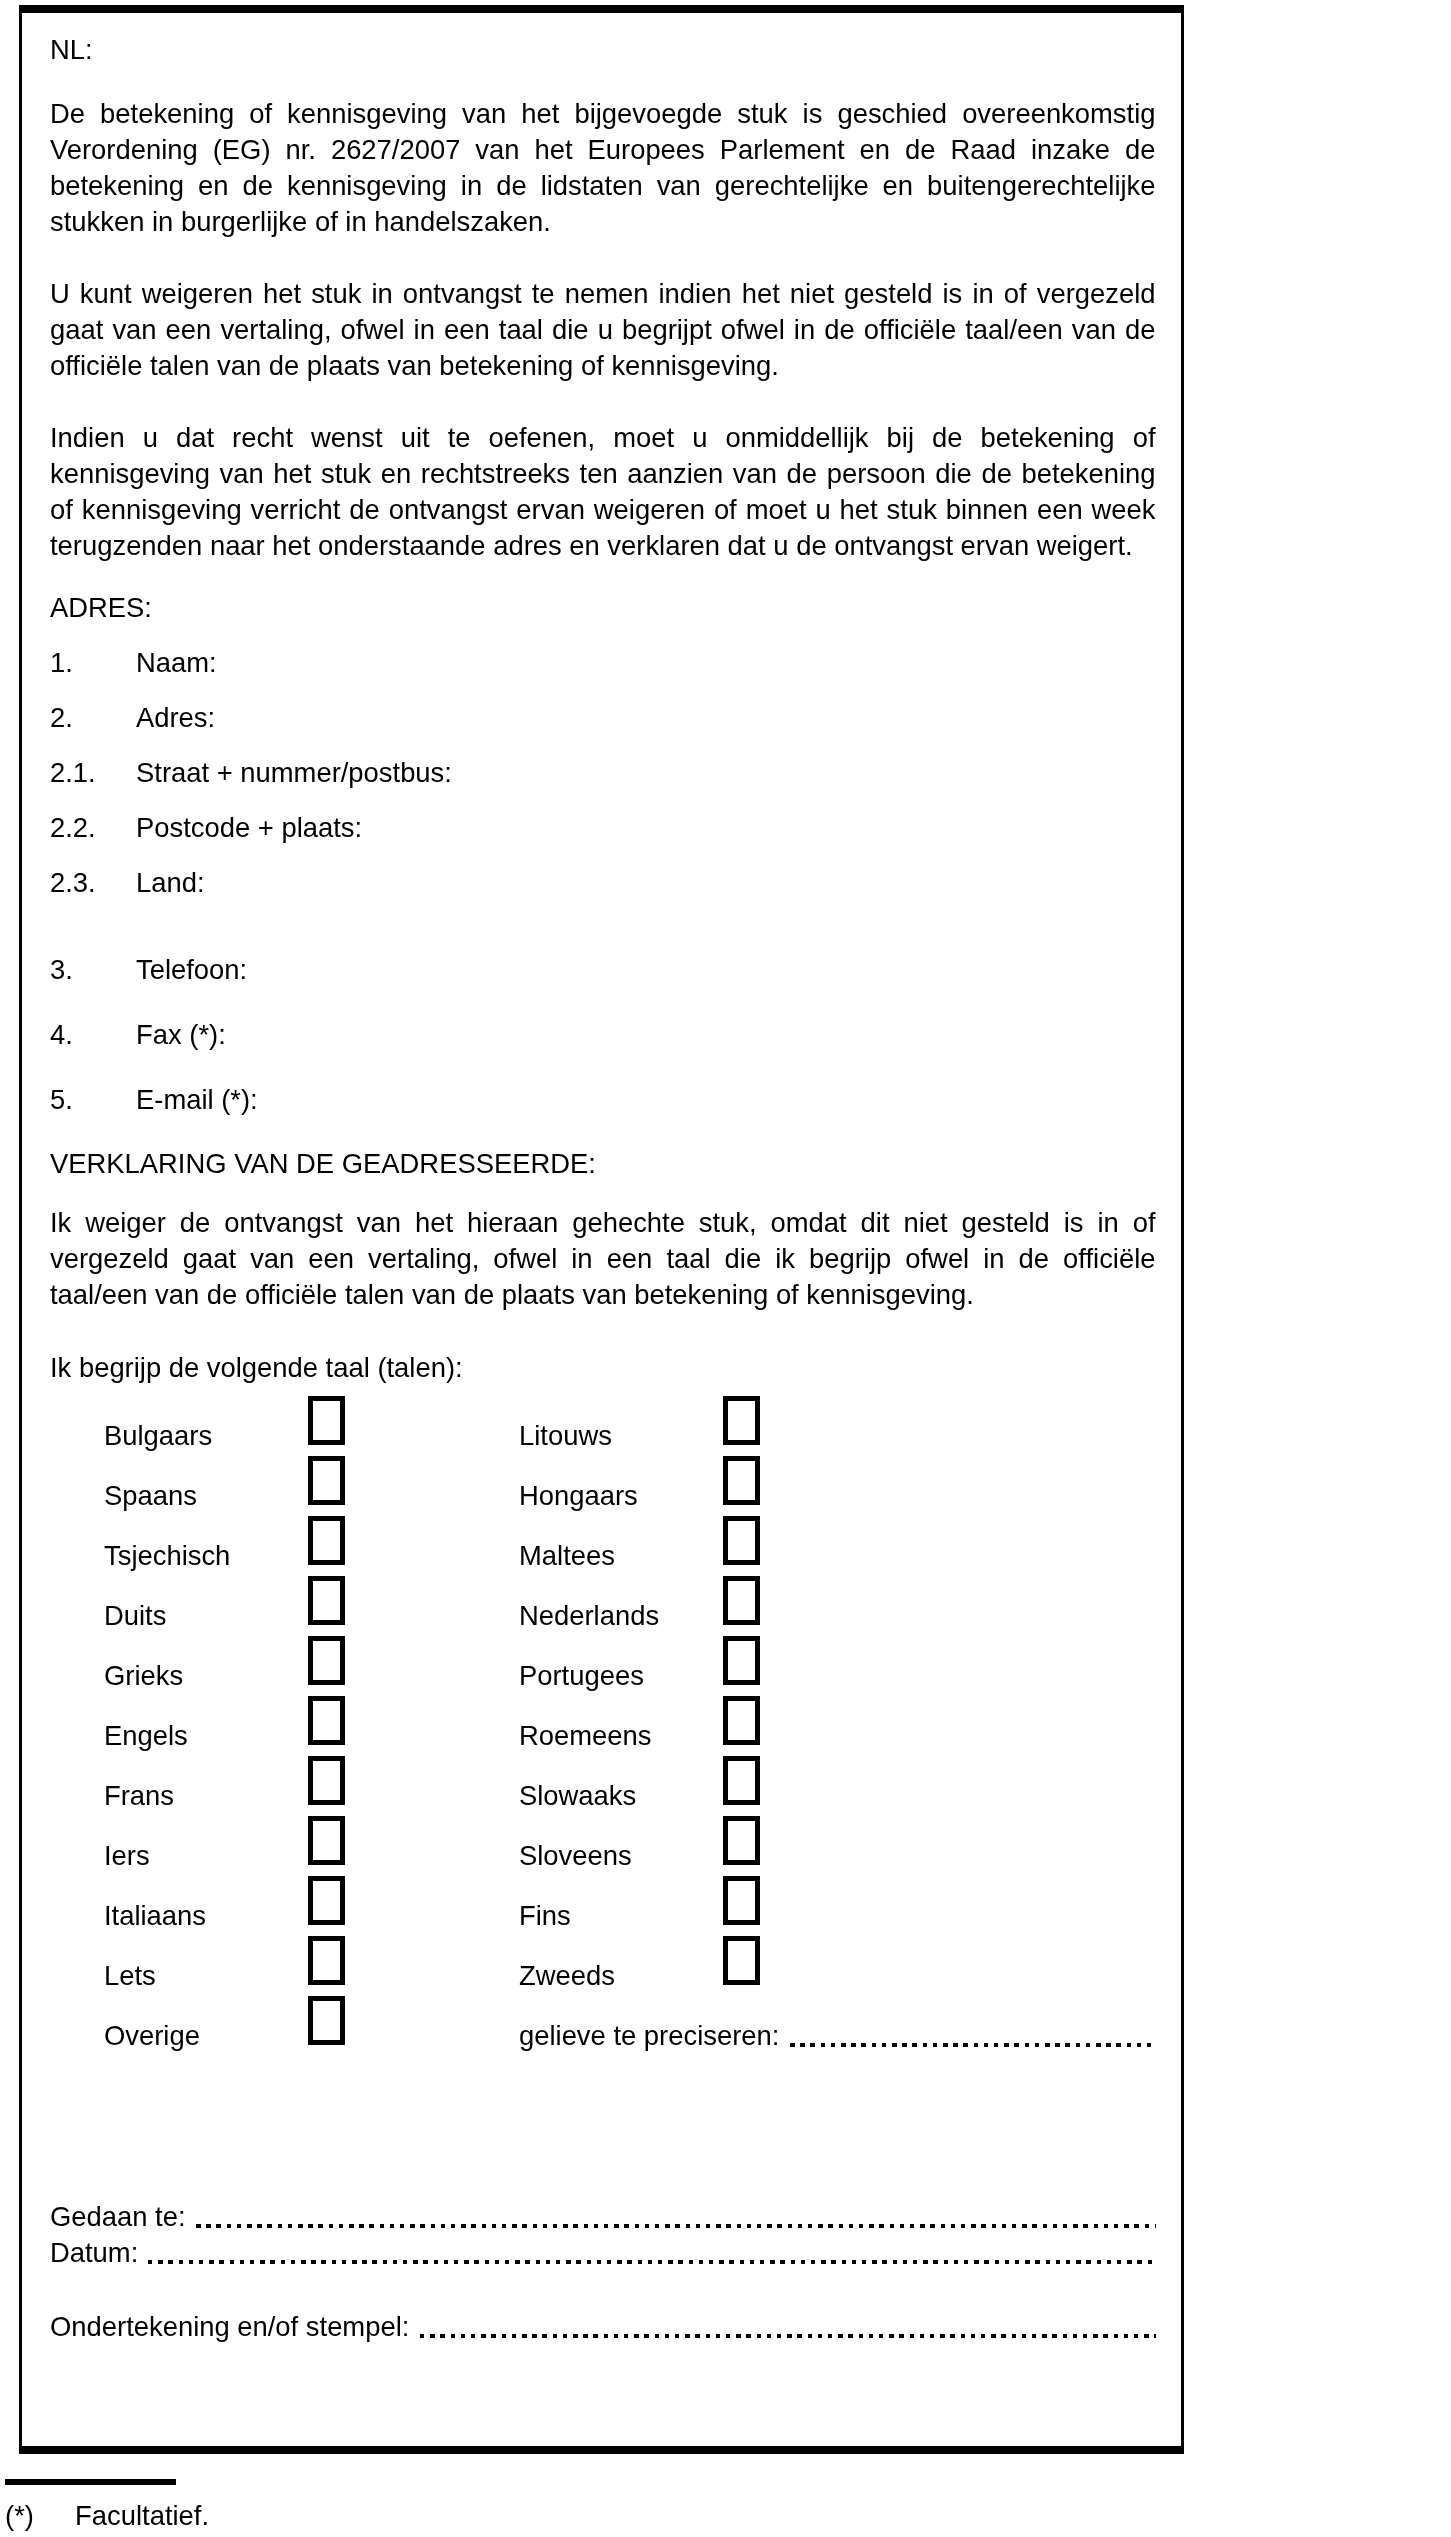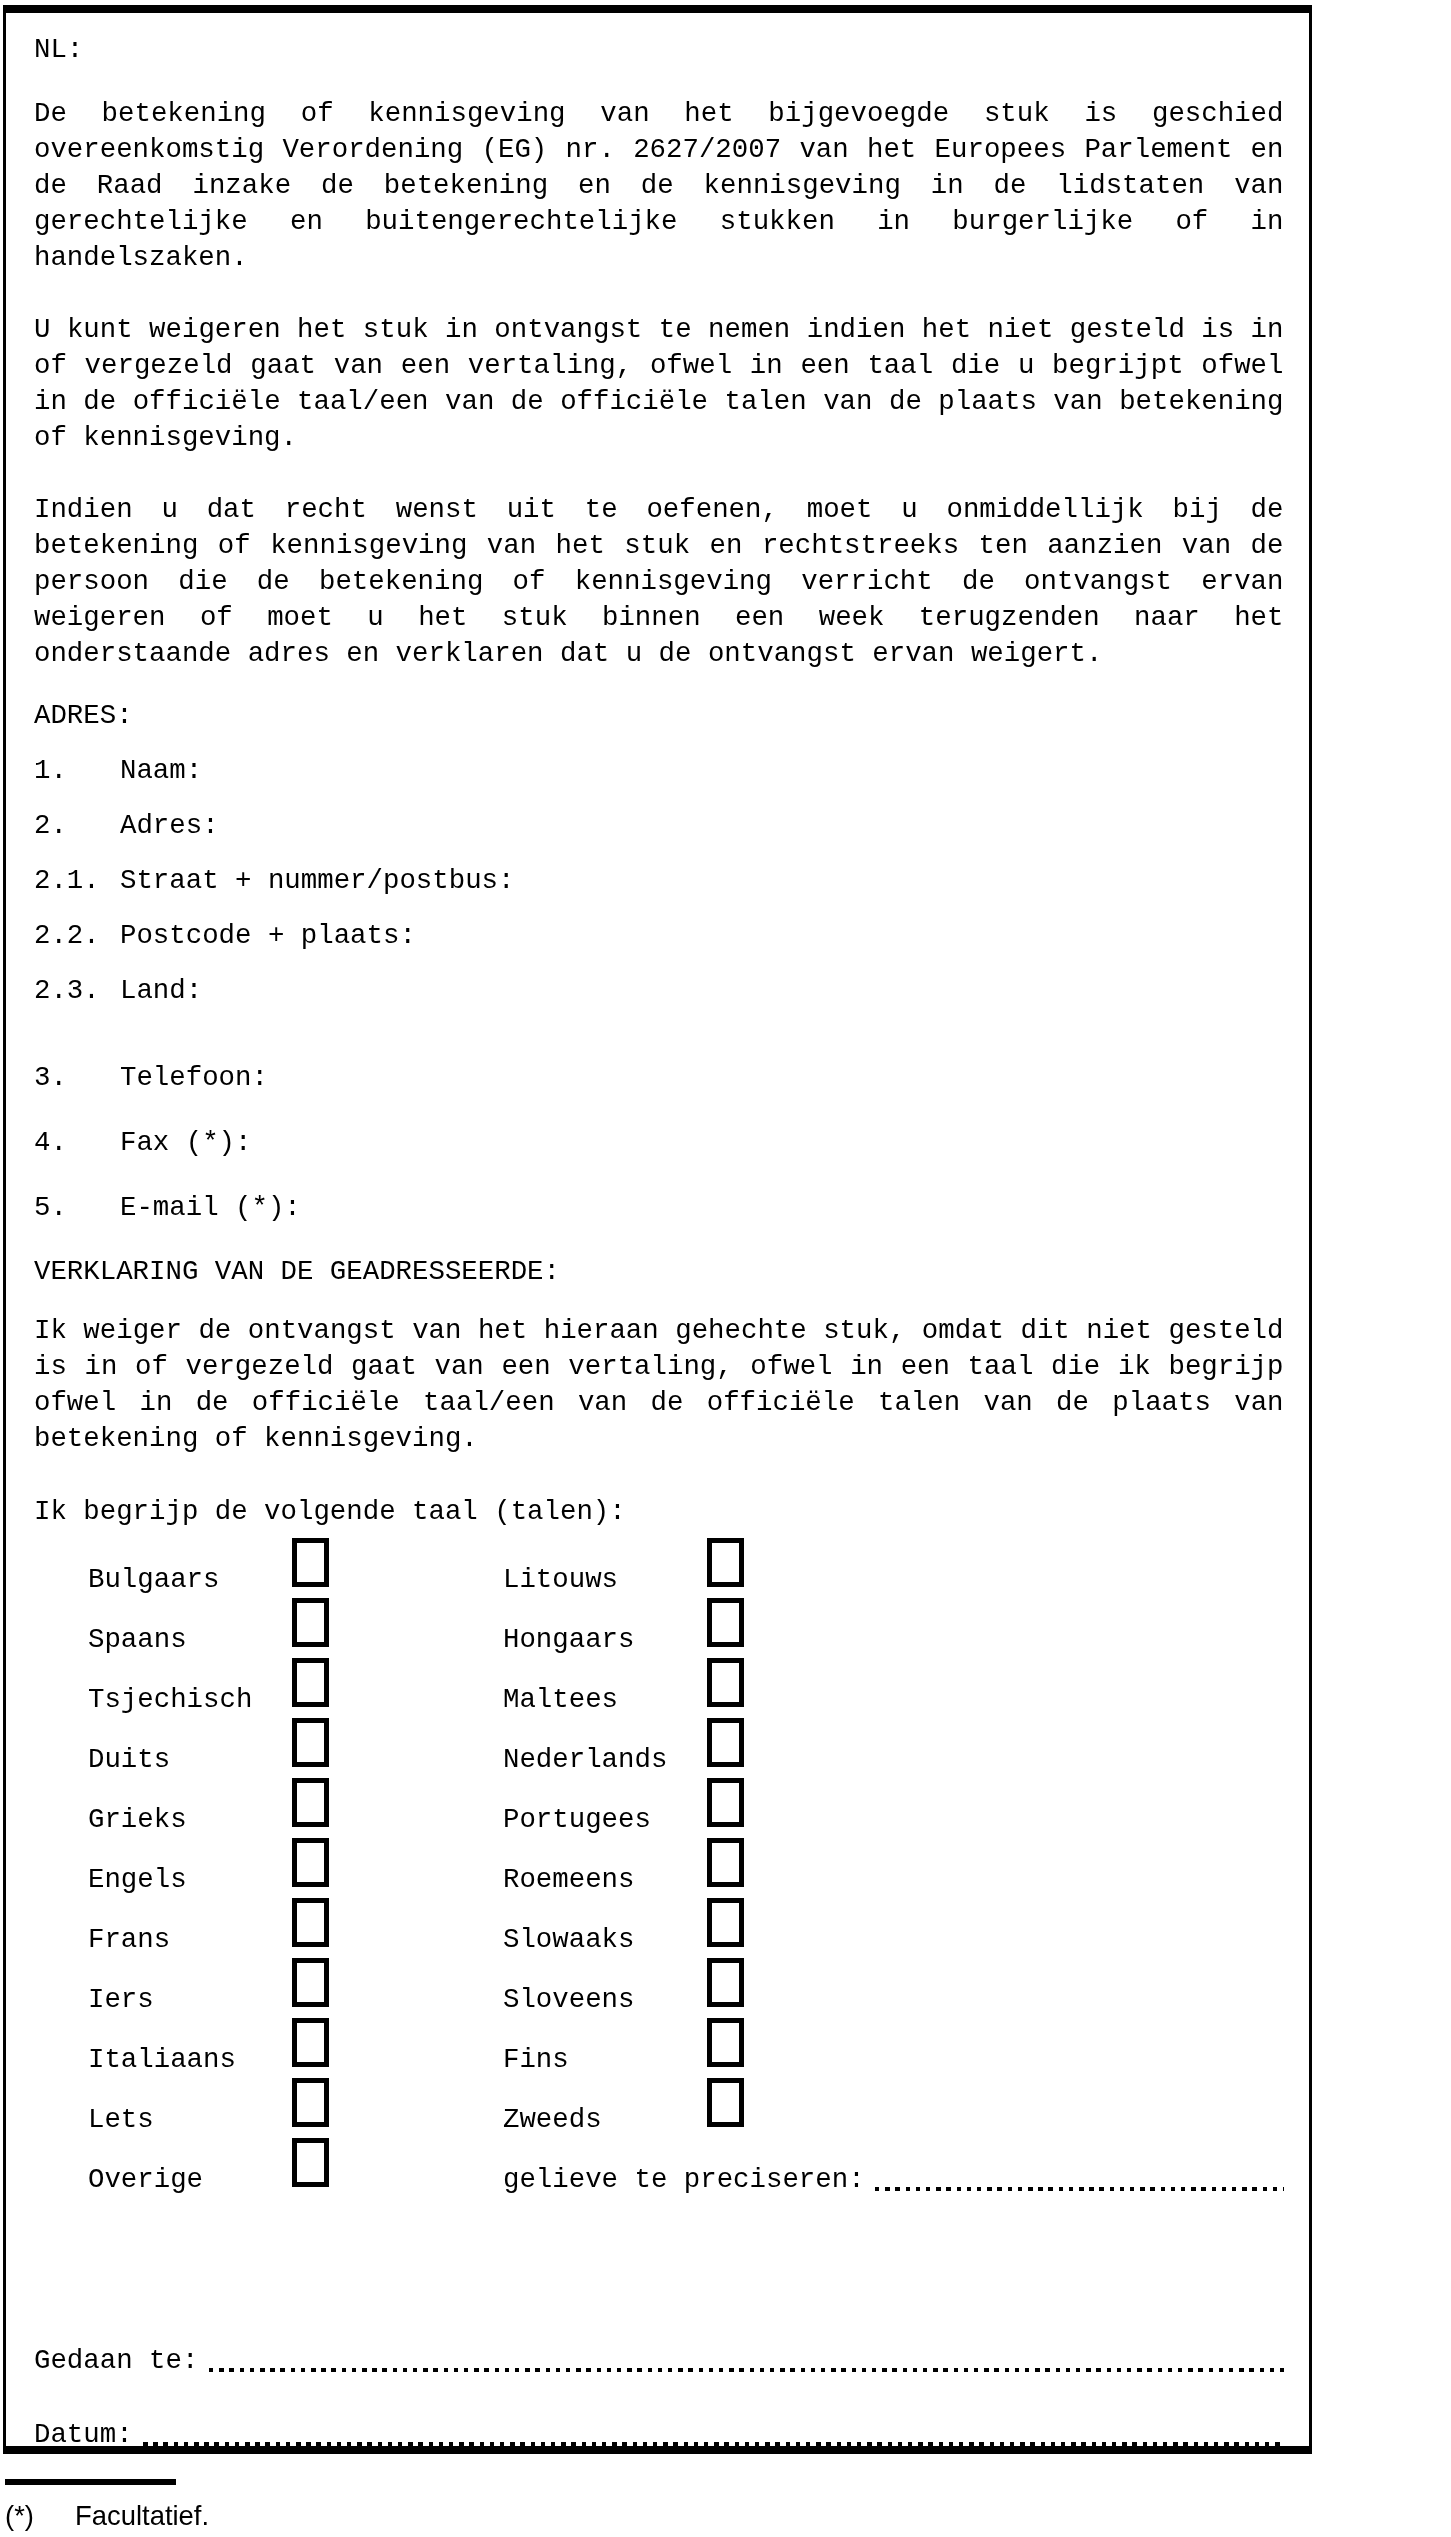--- a/index.html
+++ b/index.html
@@ -13,8 +13,8 @@
   }
   .frame {
     position: absolute;
-    left: 3px; top: 5.1px;
-    width: 1309px; height: 2449px;
+    left: 19px; top: 5.1px;
+    width: 1165px; height: 2449px;
     border: 3.8px solid #000;
     border-top-width: 8.3px;
     border-bottom-width: 8.3px;
@@ -22,7 +22,6 @@
     overflow: hidden;
     font-size: 27.4px;
     line-height: 36px;
-    font-family: Liberation Mono, monospace;
   }
   .para { text-align: justify; }
   .nl-tag { }

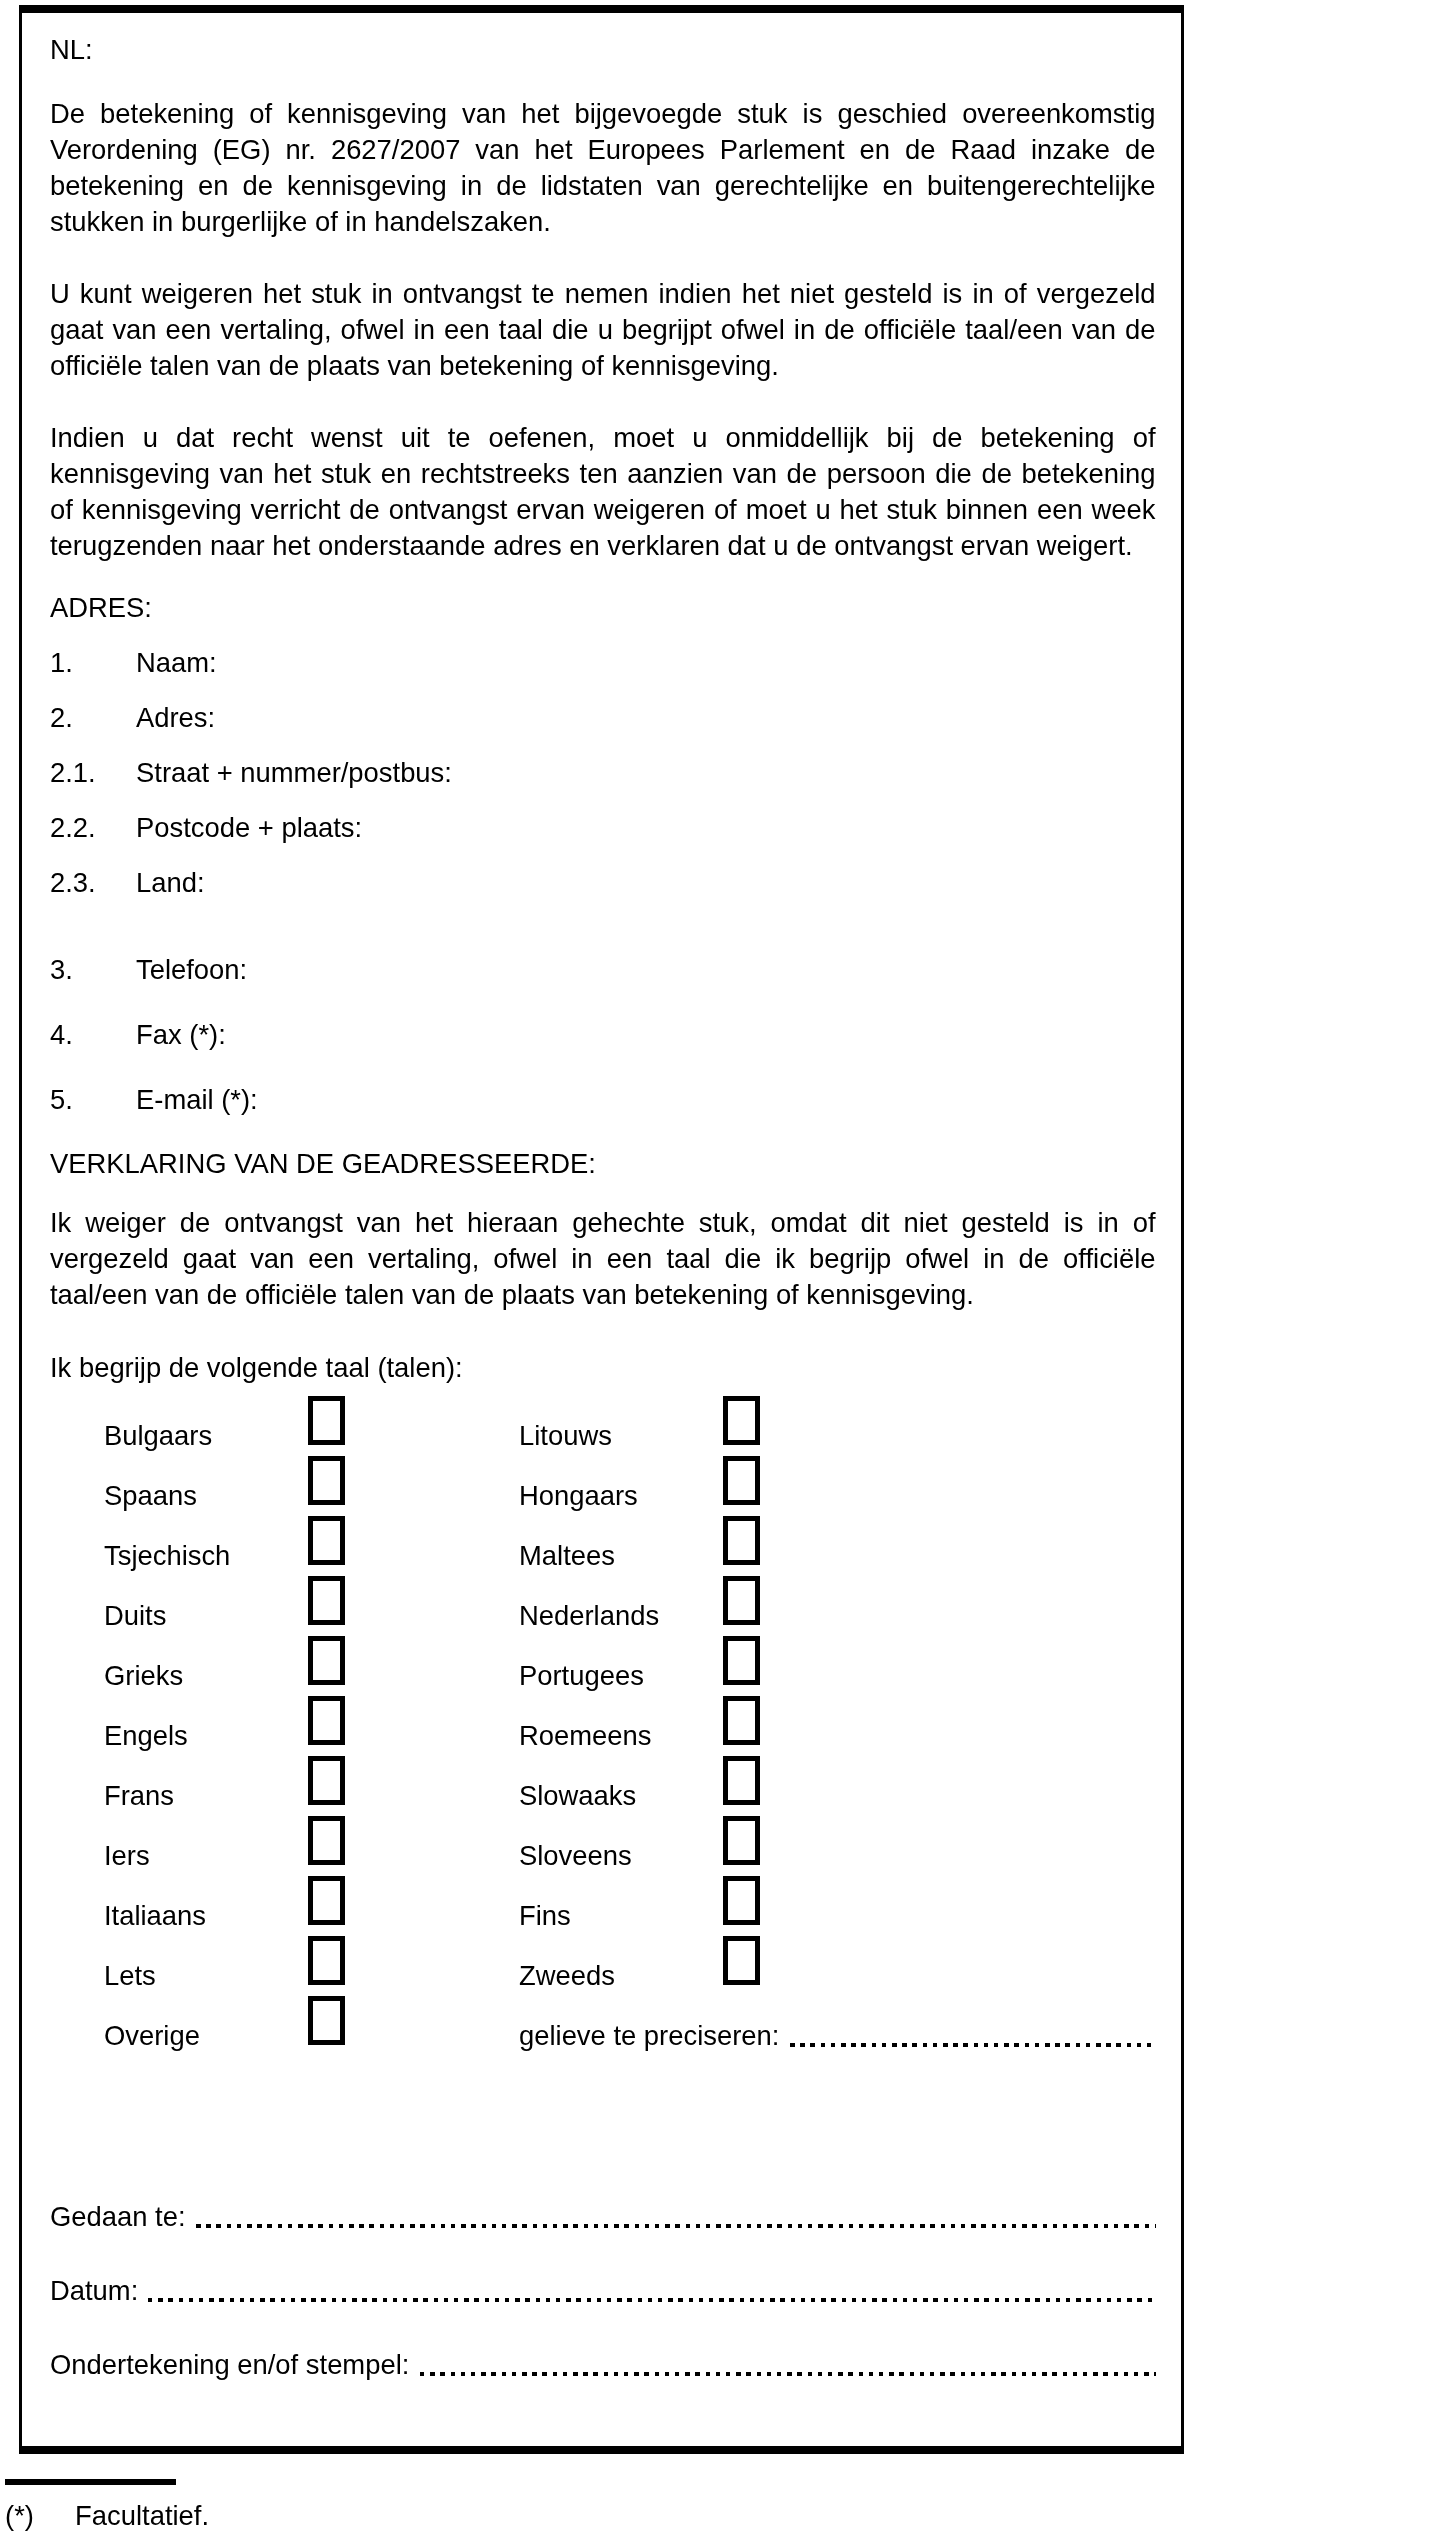--- a/index.html
+++ b/index.html
@@ -59,7 +59,7 @@
   }
   .frow { display: flex; height: 36px; align-items: center; }
   .f1 { margin-top: 145px; }
-  .f2 { margin-top: 38px; }
+  .f2 { }
   .f3 { margin-top: 38px; }
   .footnote-rule {
     position: absolute;

